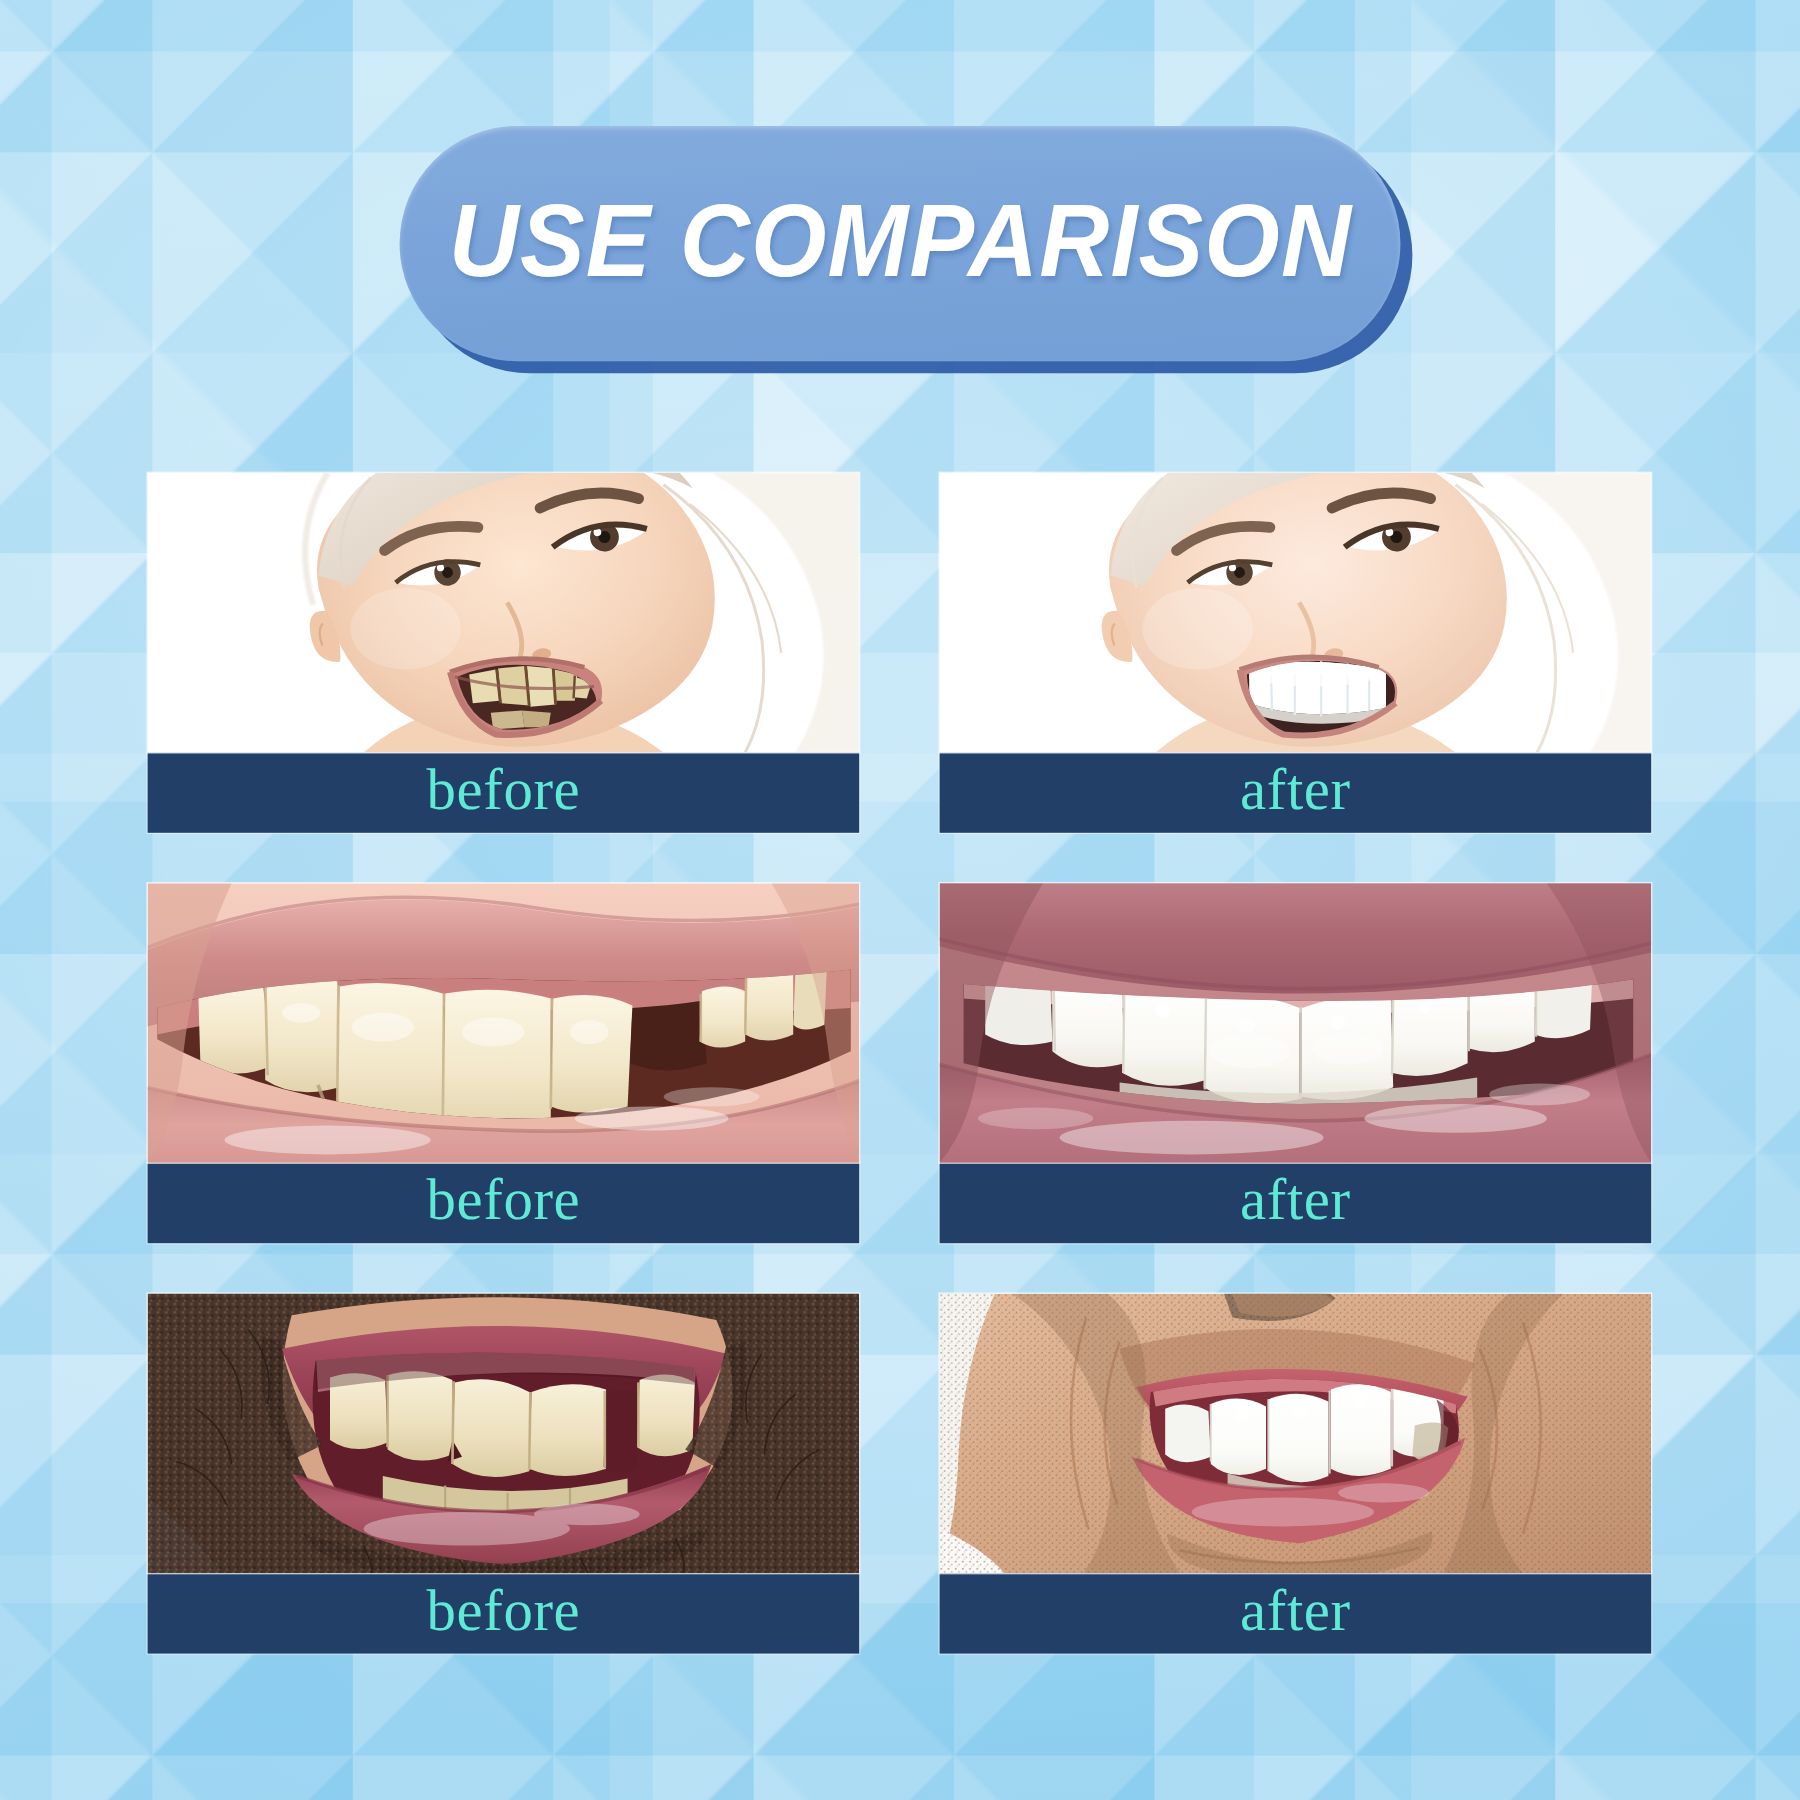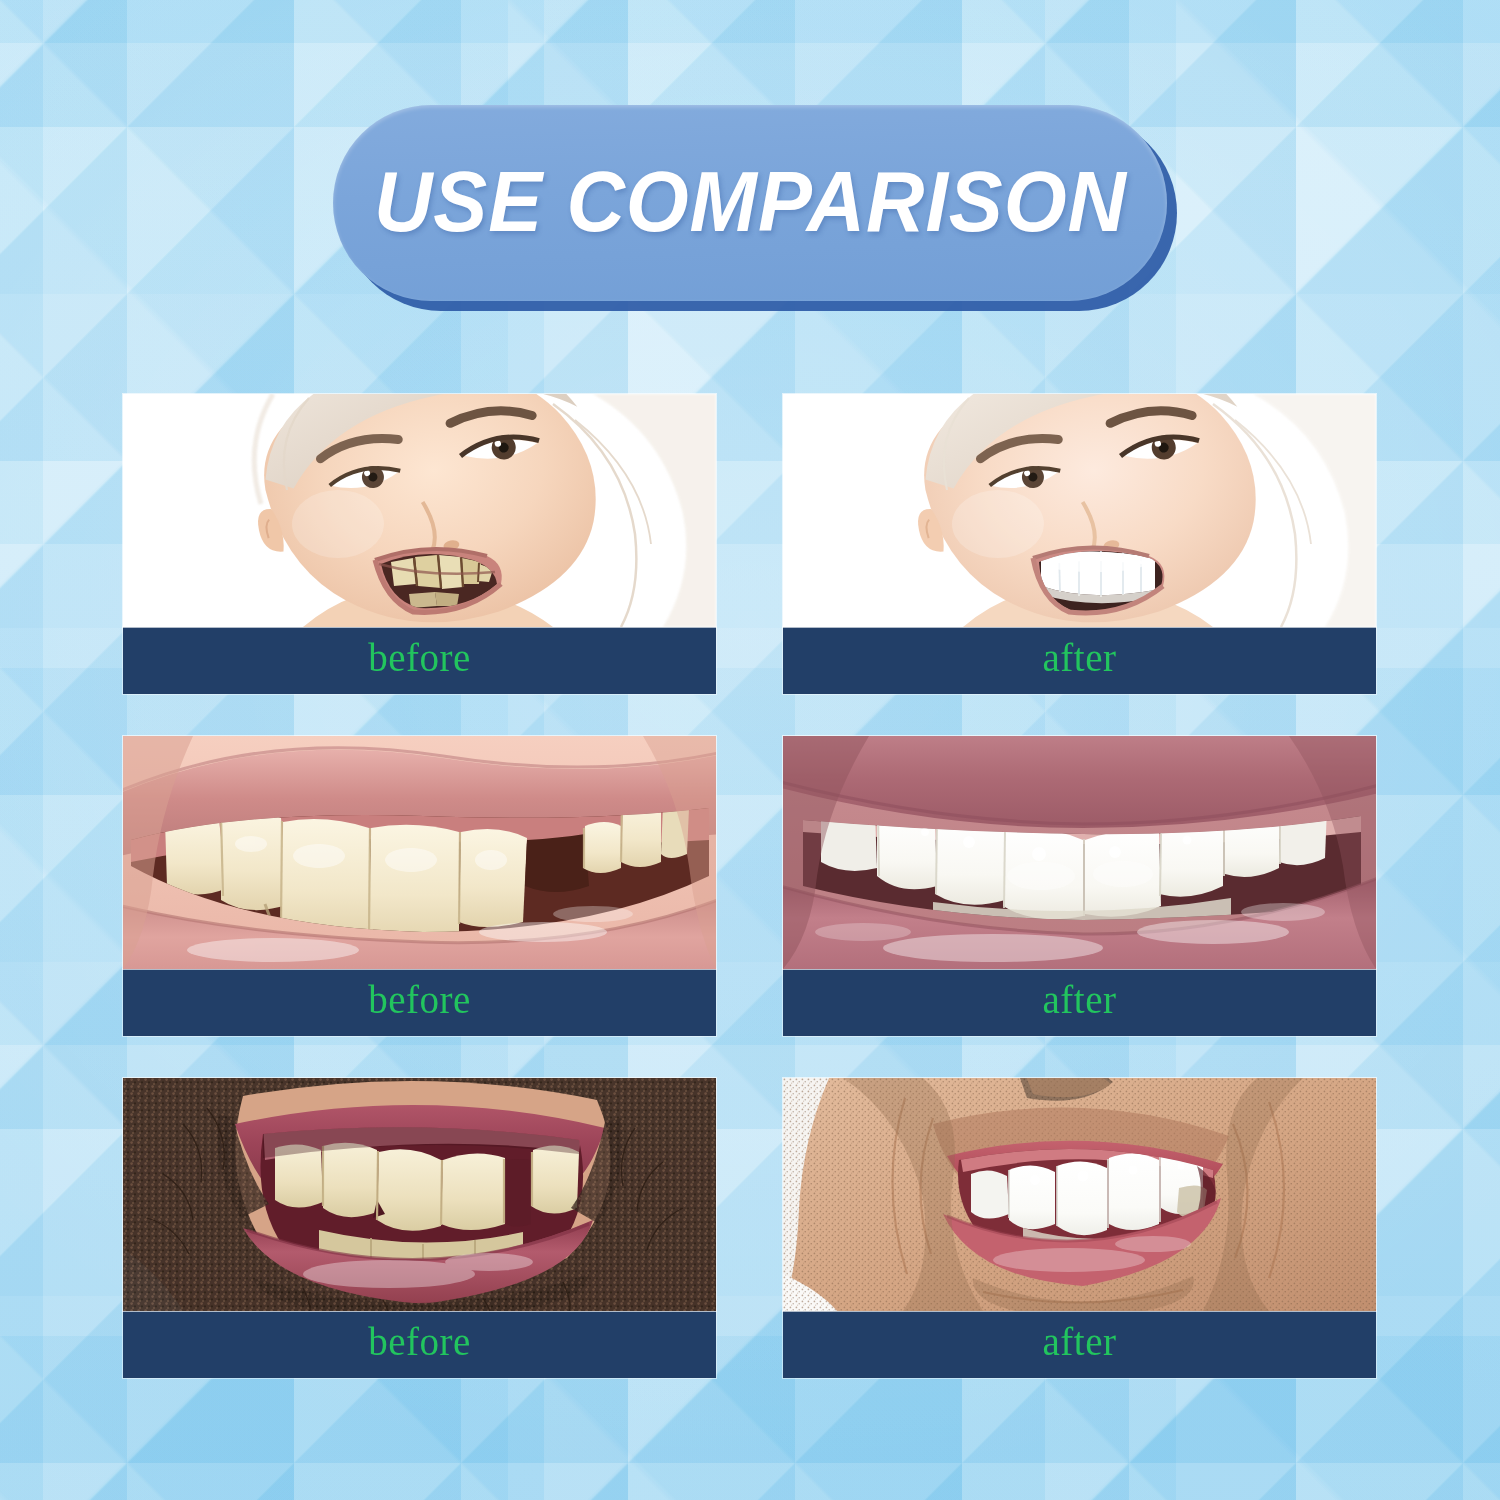--- a/index.html
+++ b/index.html
@@ -132,12 +132,12 @@
   .caption {
     height: 67px;
     background: #223f68;
-    color: #22c55e;
+    color: #5eead4;
     display: flex;
     align-items: center;
     justify-content: center;
     font-family: "Liberation Serif", serif;
-    font-size: 39px;
+    font-size: 49px;
     line-height: 1;
     letter-spacing: .5px;
     box-shadow: 0 0 0 1px rgba(255,255,255,.45);

